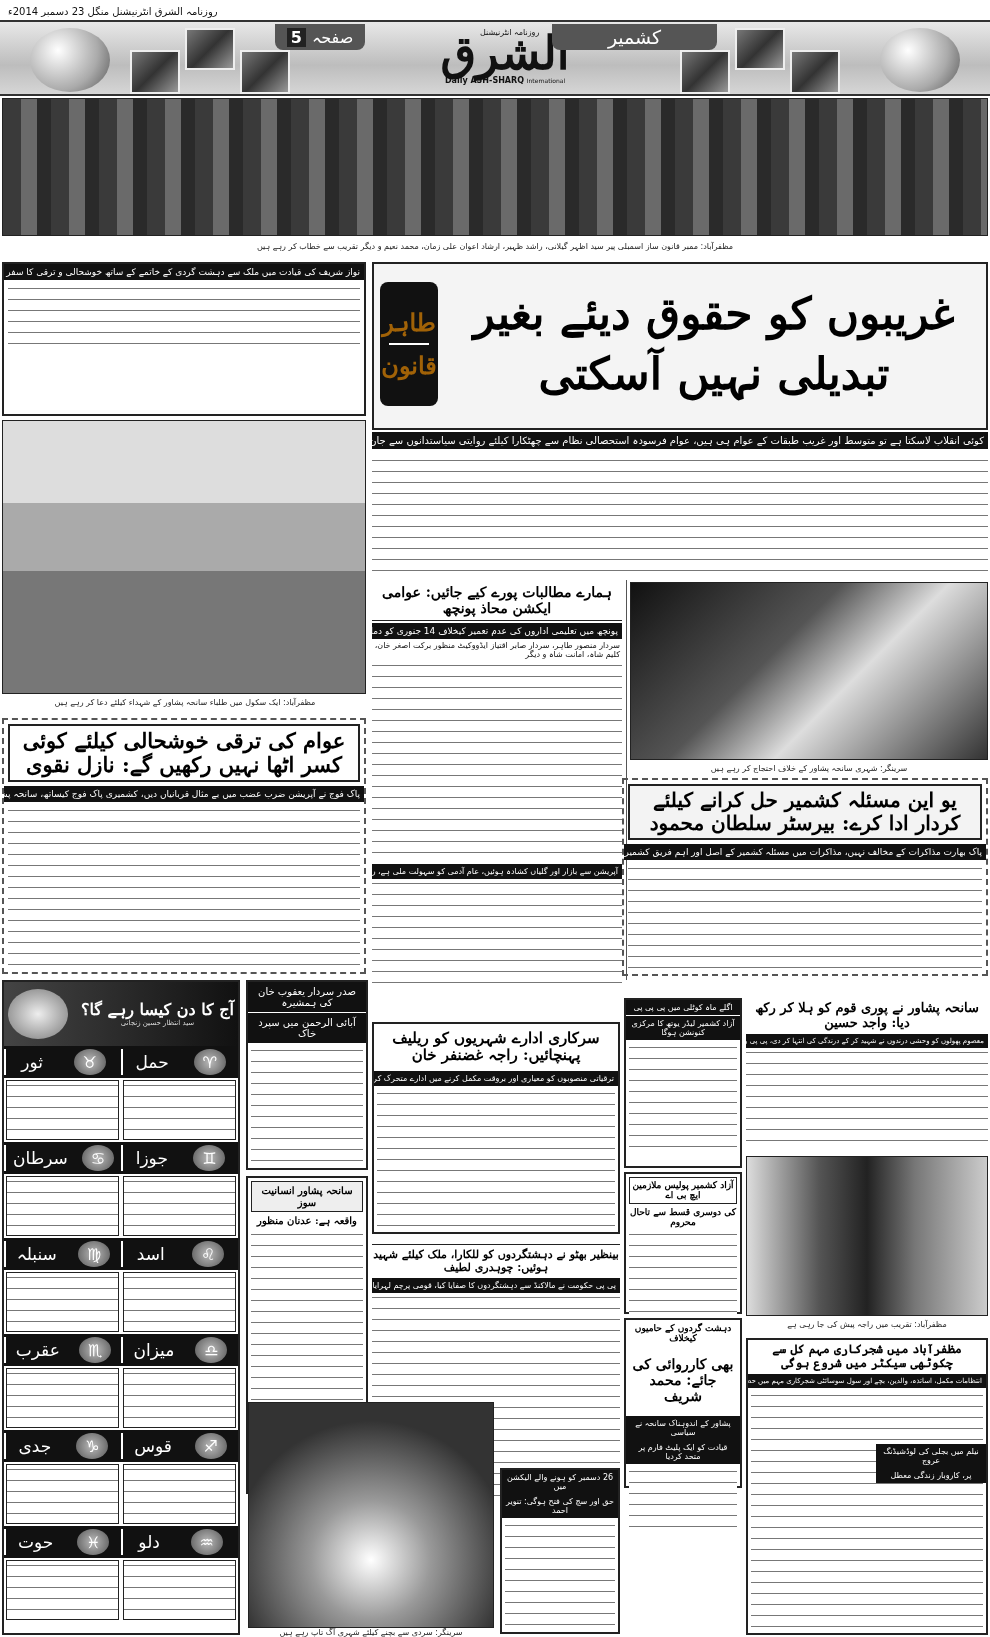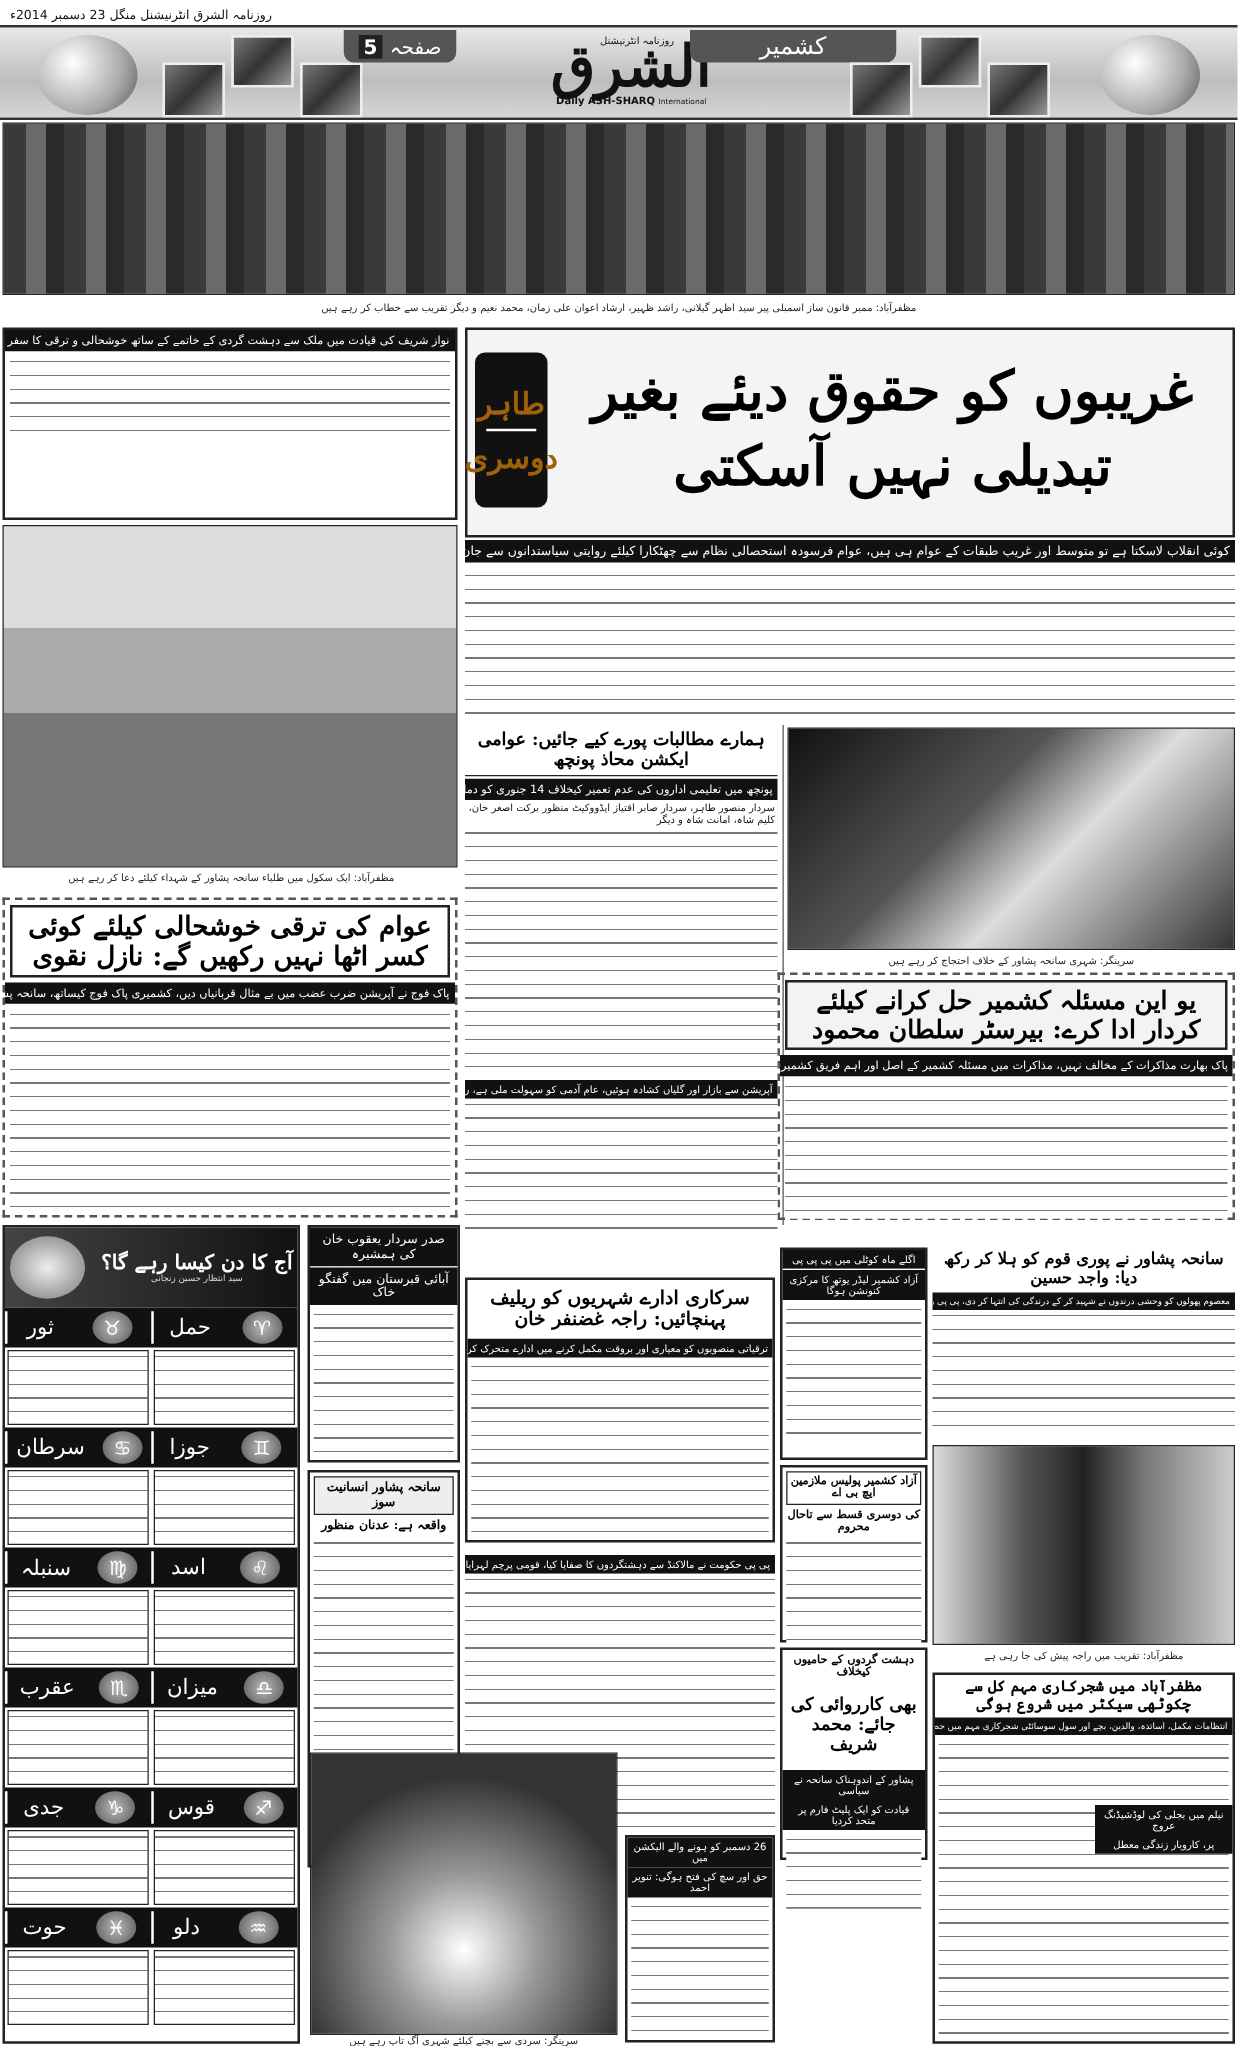--- a/index.html
+++ b/index.html
@@ -71,7 +71,7 @@
   <div class="author-box" style="left:6px;top:18px">
     <span>طاہر</span>
     <hr>
-    <span>دوسری</span>
+    <span>قانون</span>
   </div>
   <div class="headline" style="position:absolute;left:72px;top:20px;width:536px;font-size:44px;line-height:60px">غریبوں کو حقوق دیئے بغیر تبدیلی نہیں آسکتی</div>
 </div>

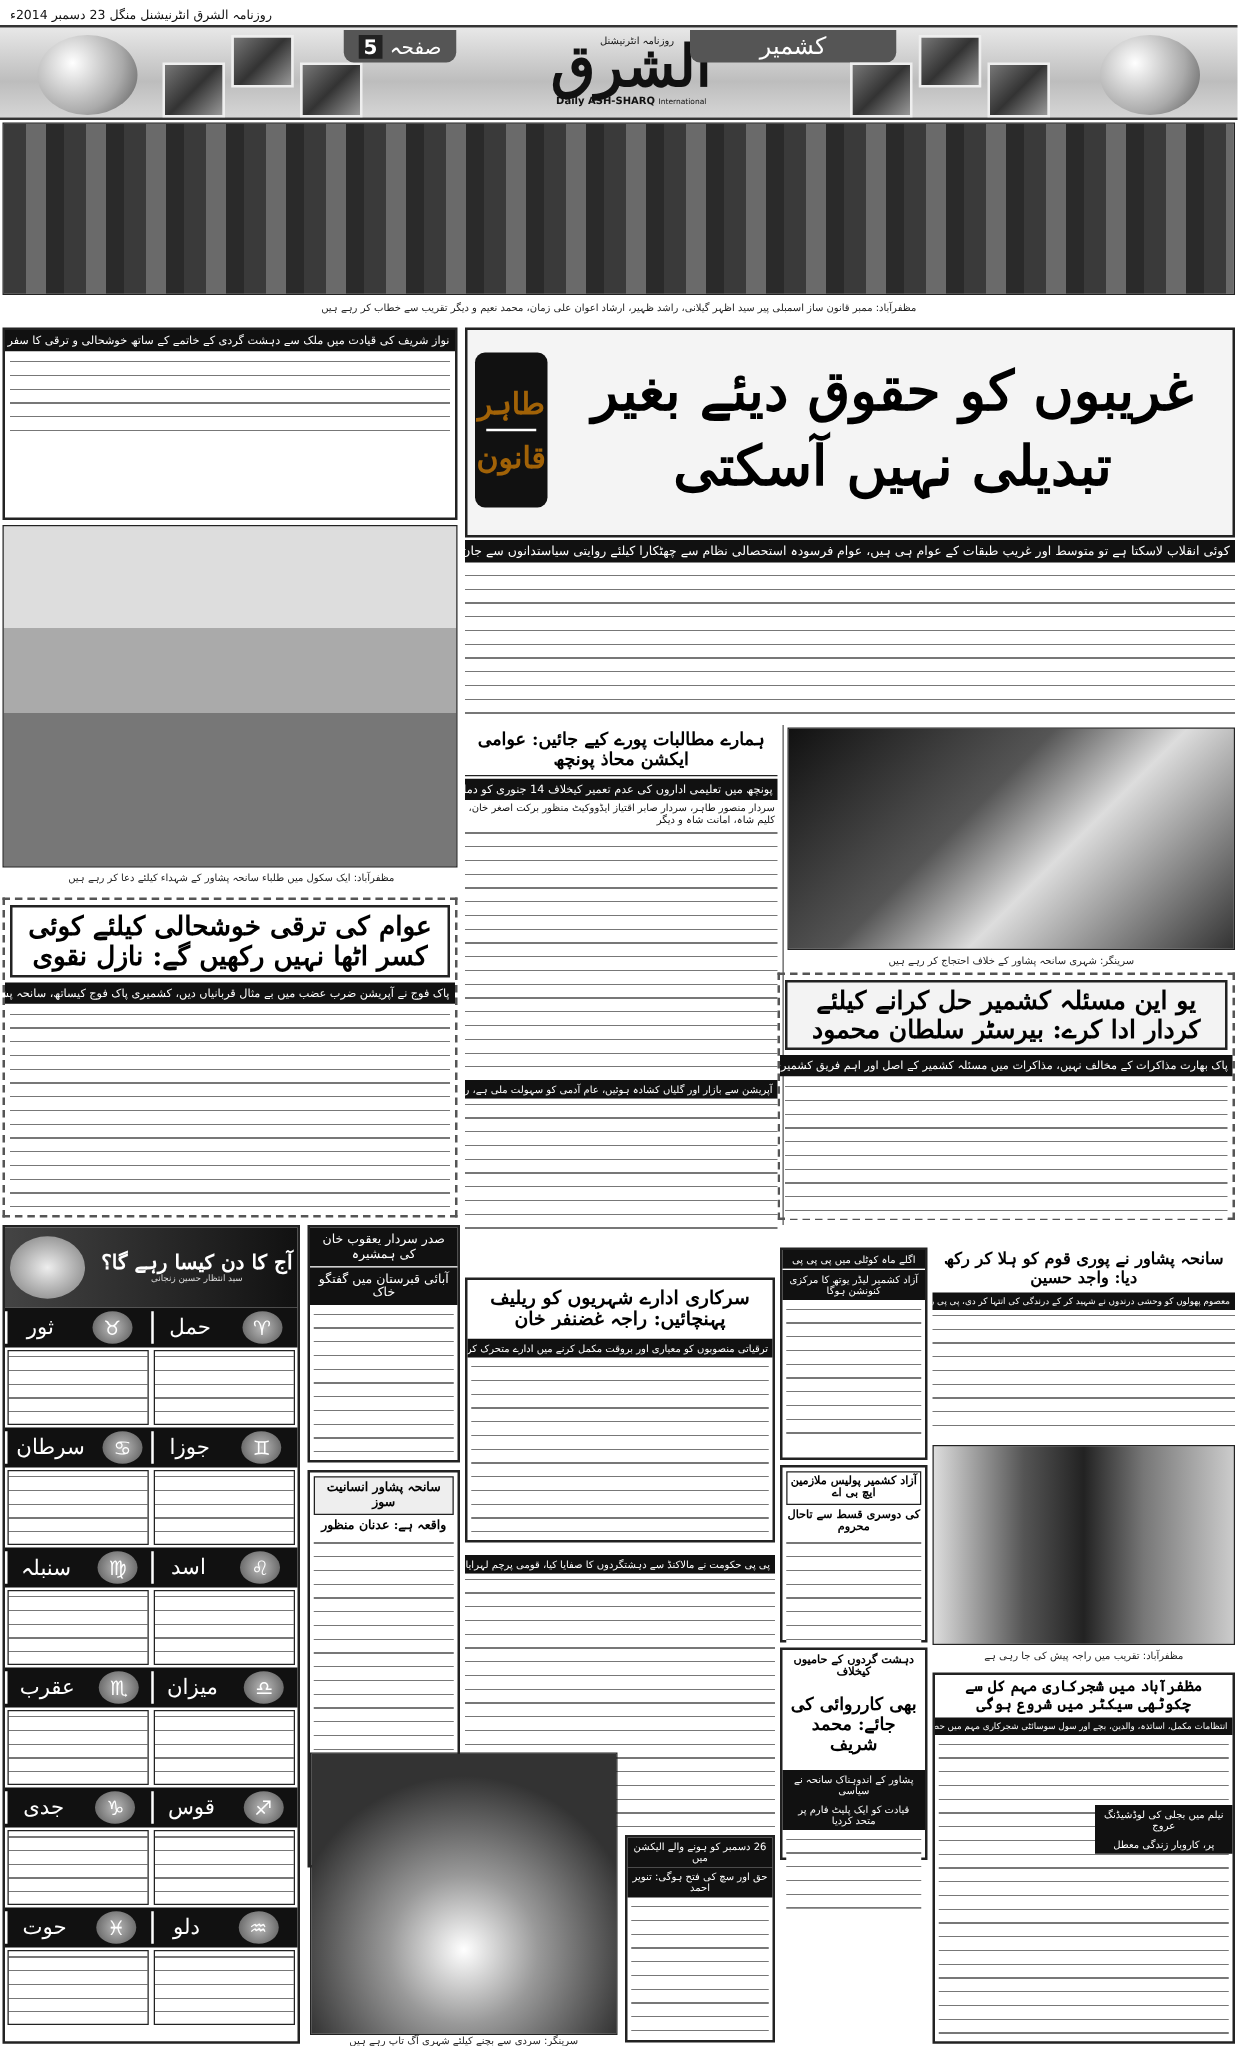--- a/index.html
+++ b/index.html
@@ -207,7 +207,7 @@
 
 <div class="abs box" style="top:980px;left:246px;width:122px;height:190px">
   <div class="blackbar" style="white-space:normal;font-size:10px;padding:4px">صدر سردار یعقوب خان کی ہمشیرہ</div>
-  <div class="blackbar" style="white-space:normal;font-size:10px;padding:4px;border-top:1px solid #fff">آبائی قبرستان میں گفتگو خاک</div>
+  <div class="blackbar" style="white-space:normal;font-size:10px;padding:4px;border-top:1px solid #fff">آبائی الرحمن میں سپرد خاک</div>
   <div class="body-text lines" style="height:120px;margin:3px"></div>
 </div>
 

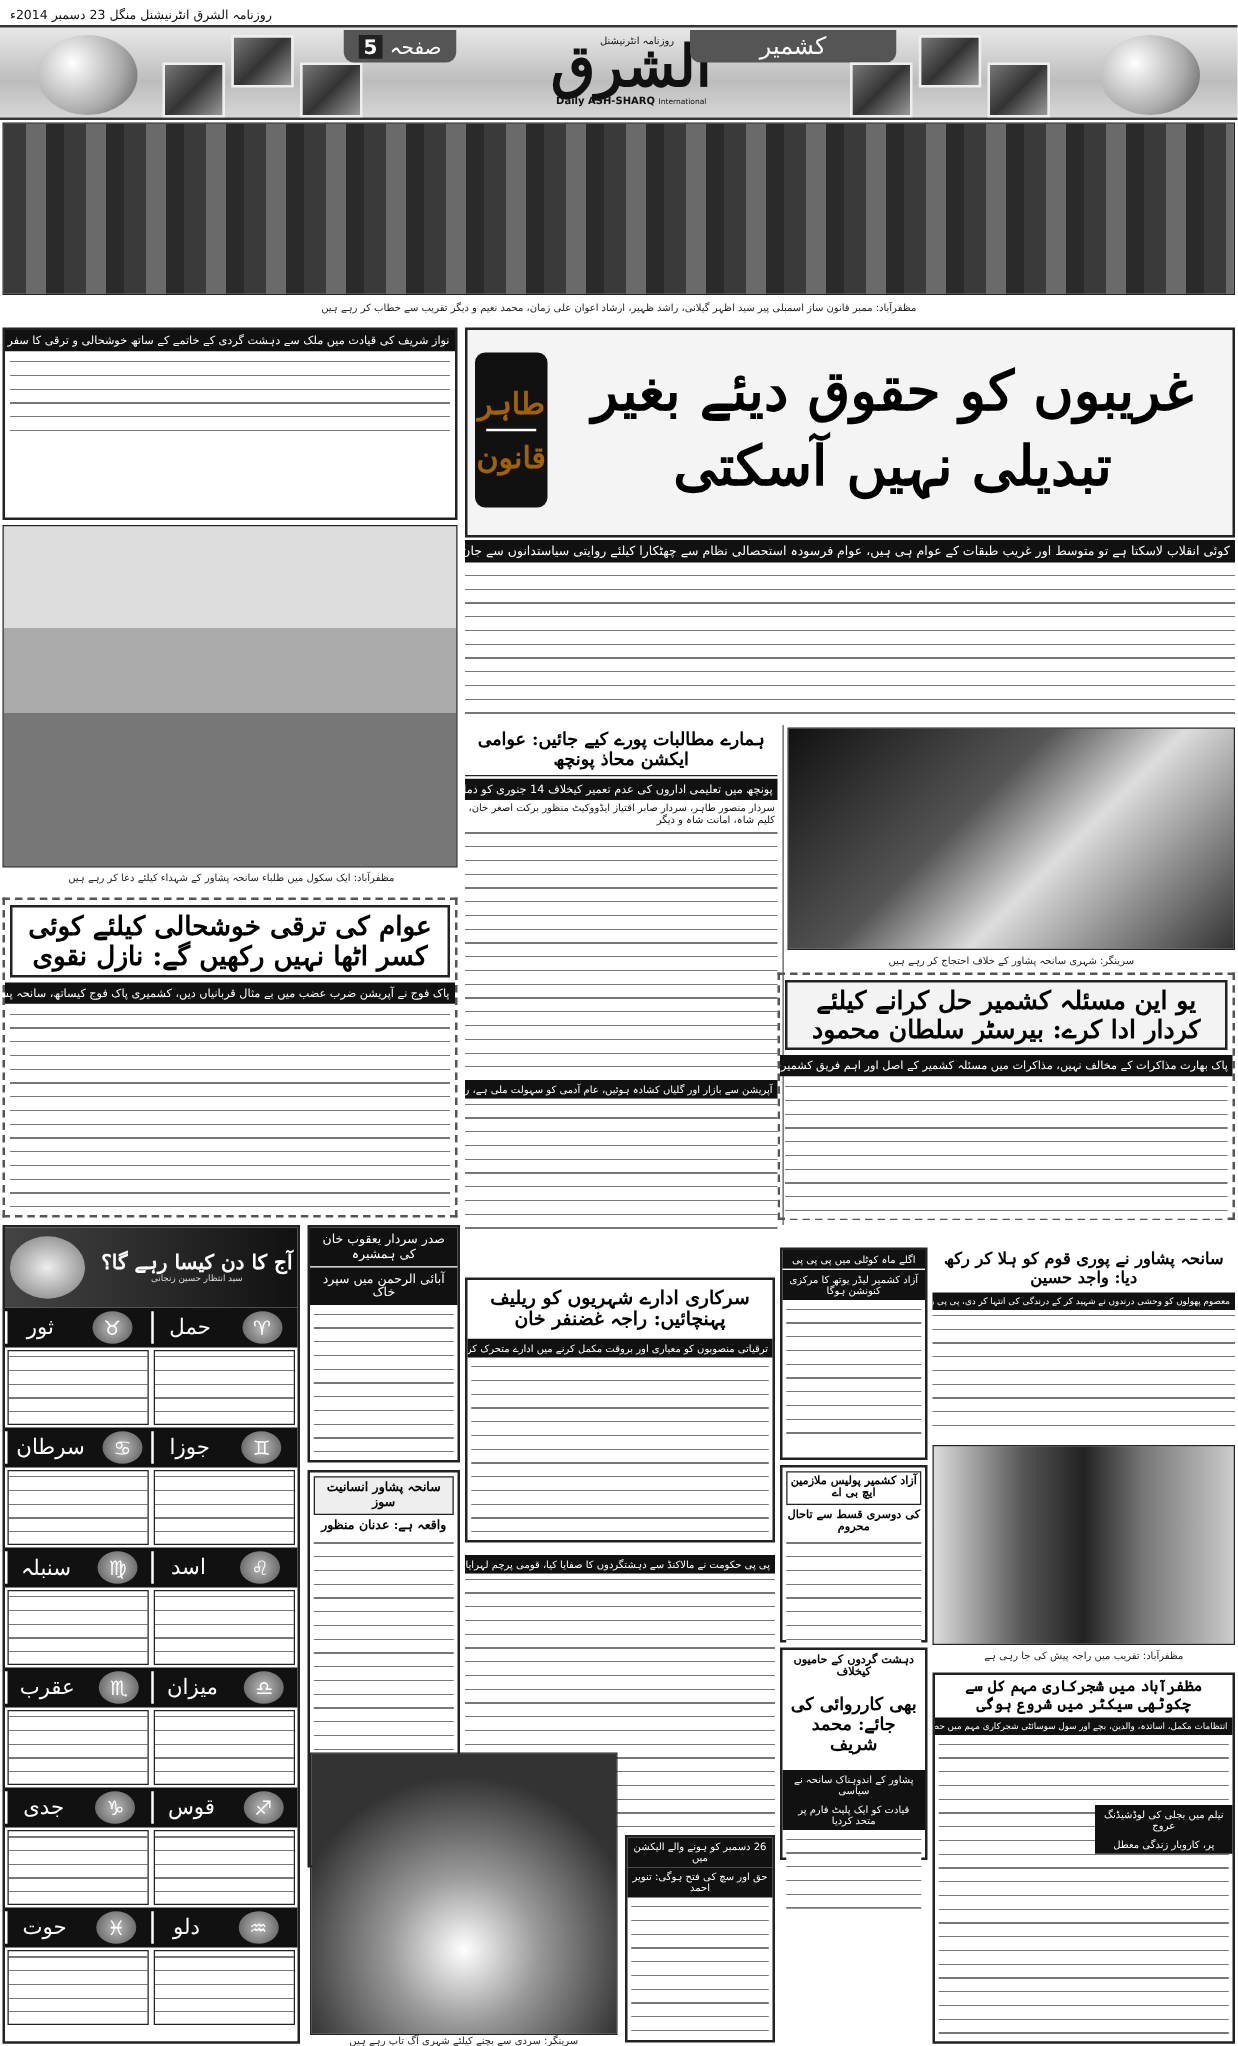--- a/index.html
+++ b/index.html
@@ -224,6 +224,7 @@
 </div>
 
 <div class="abs" style="top:1244px;left:372px;width:248px">
+  <div class="headline" style="font-size:11px;border-top:1px solid #222;padding:4px 0">بینظیر بھٹو نے دہشتگردوں کو للکارا، ملک کیلئے شہید ہوئیں: چوہدری لطیف</div>
   <div class="blackbar" style="font-size:8px">پی پی حکومت نے مالاکنڈ سے دہشتگردوں کا صفایا کیا، قومی پرچم لہرایا: سینئر وزیر</div>
   <div class="body-text lines" style="height:210px"></div>
 </div>

